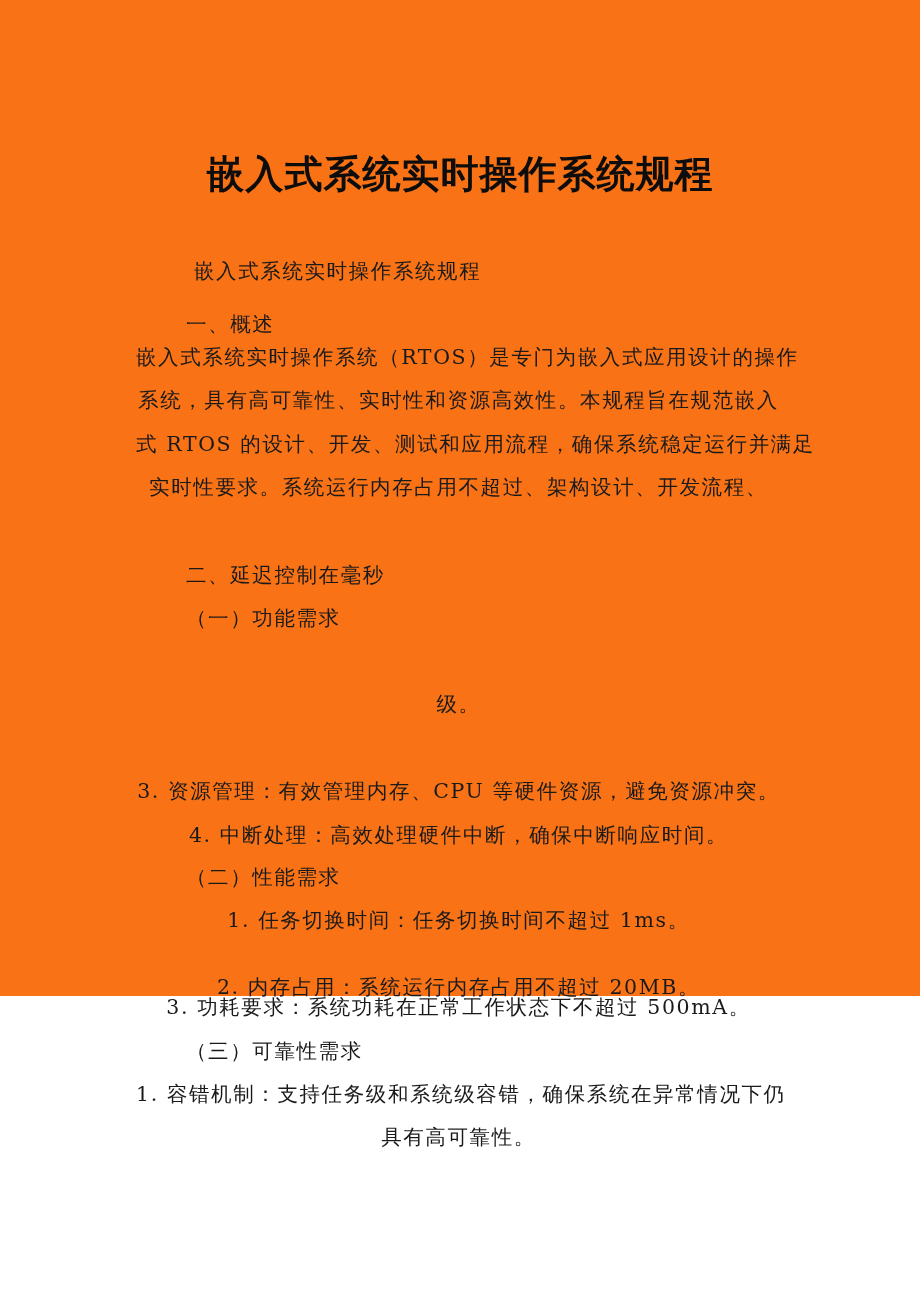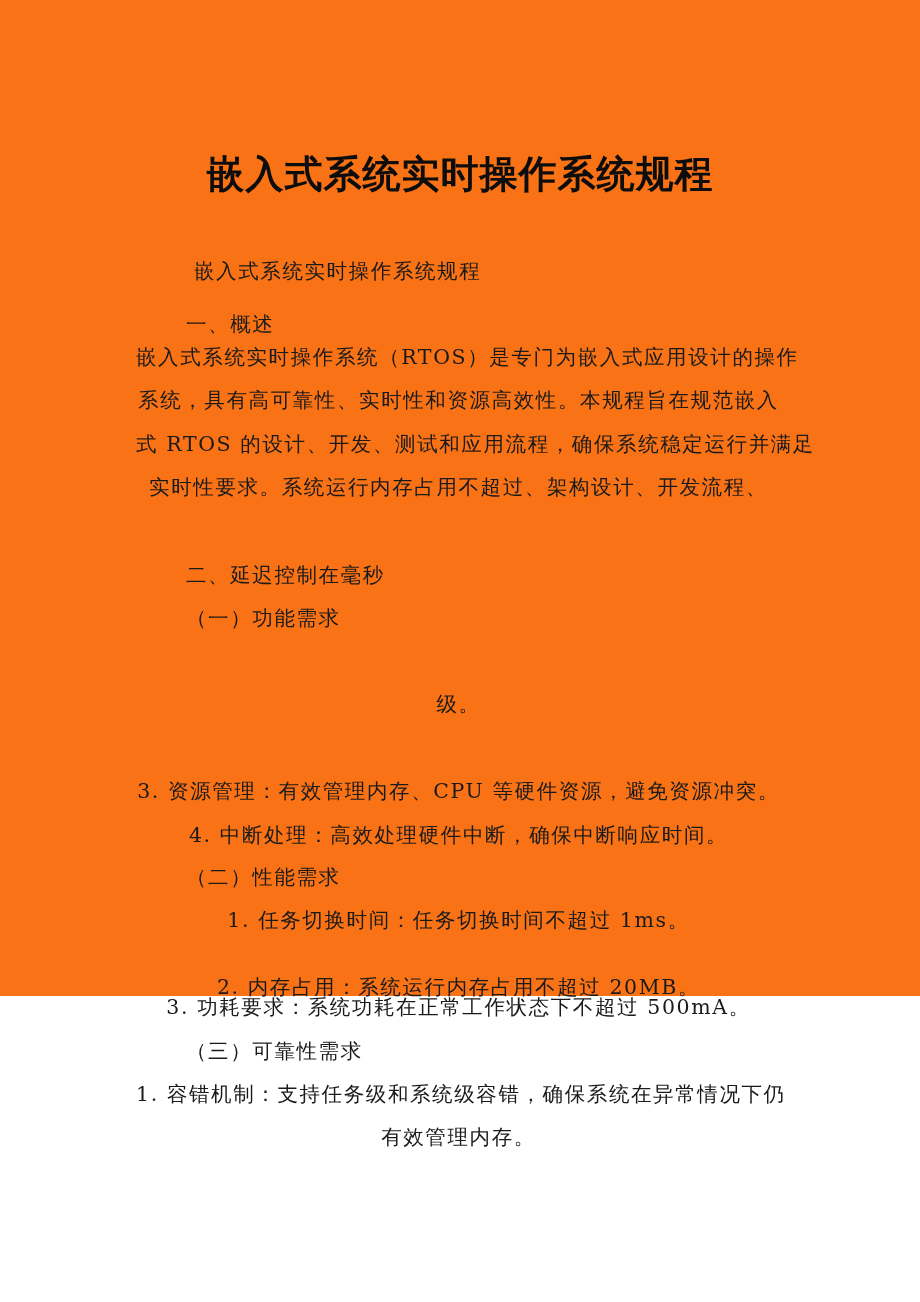--- a/index.html
+++ b/index.html
@@ -78,7 +78,7 @@
   <div class="line" style="left:186px; top:1036px;">（三）可靠性需求</div>
 
   <div class="line body-line" style="top:1079px;">1.  容错机制：支持任务级和系统级容错，确保系统在异常情况下仍</div>
-  <div class="line body-line" style="top:1122px;">有效管理内存。</div>
+  <div class="line body-line" style="top:1122px;">具有高可靠性。</div>
 
 </div>
 

